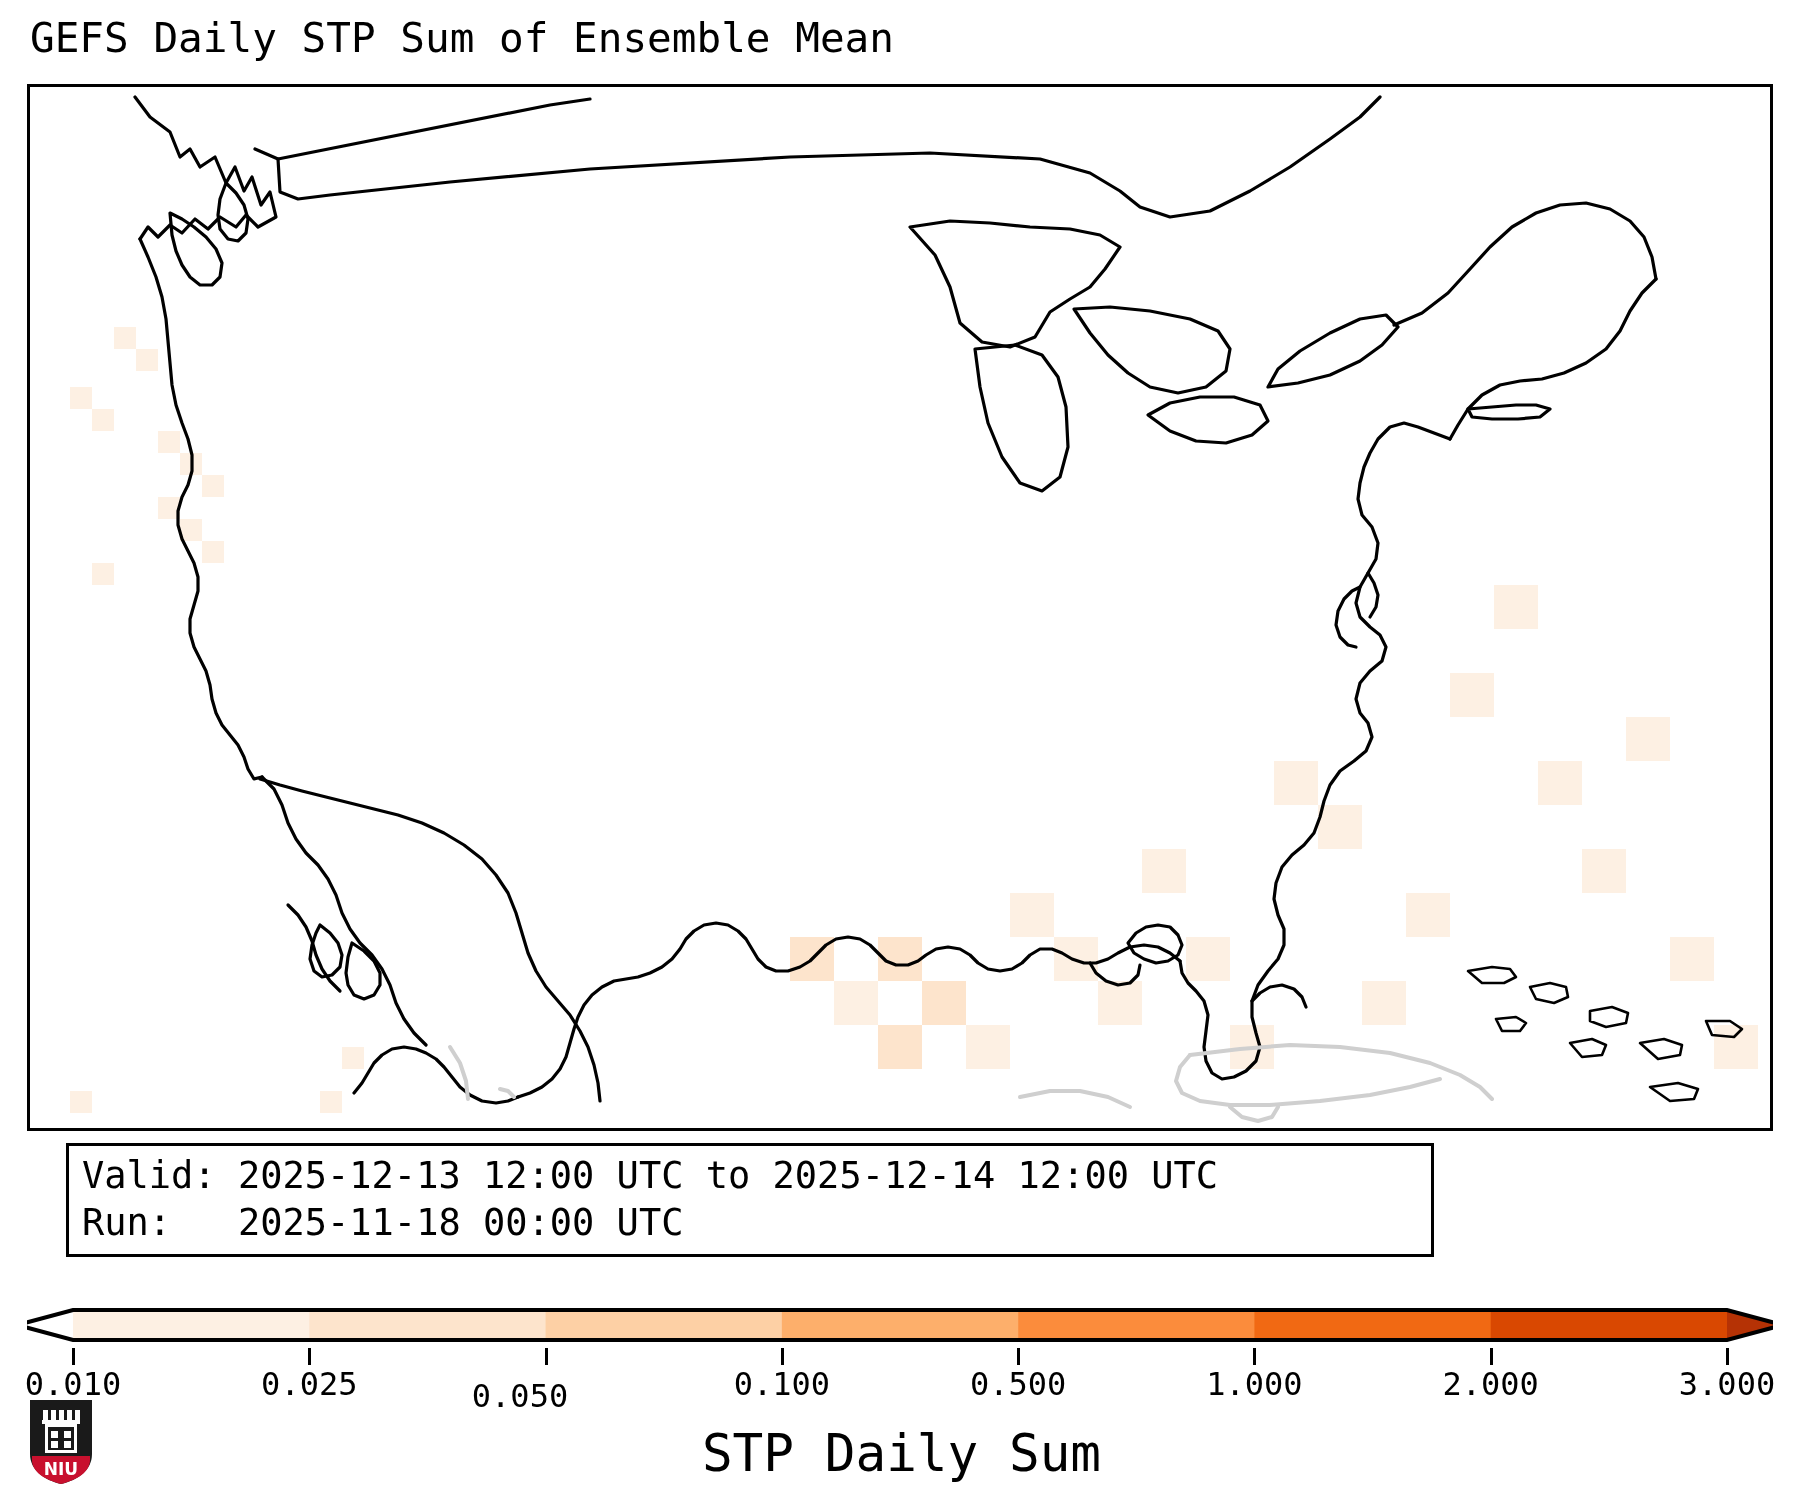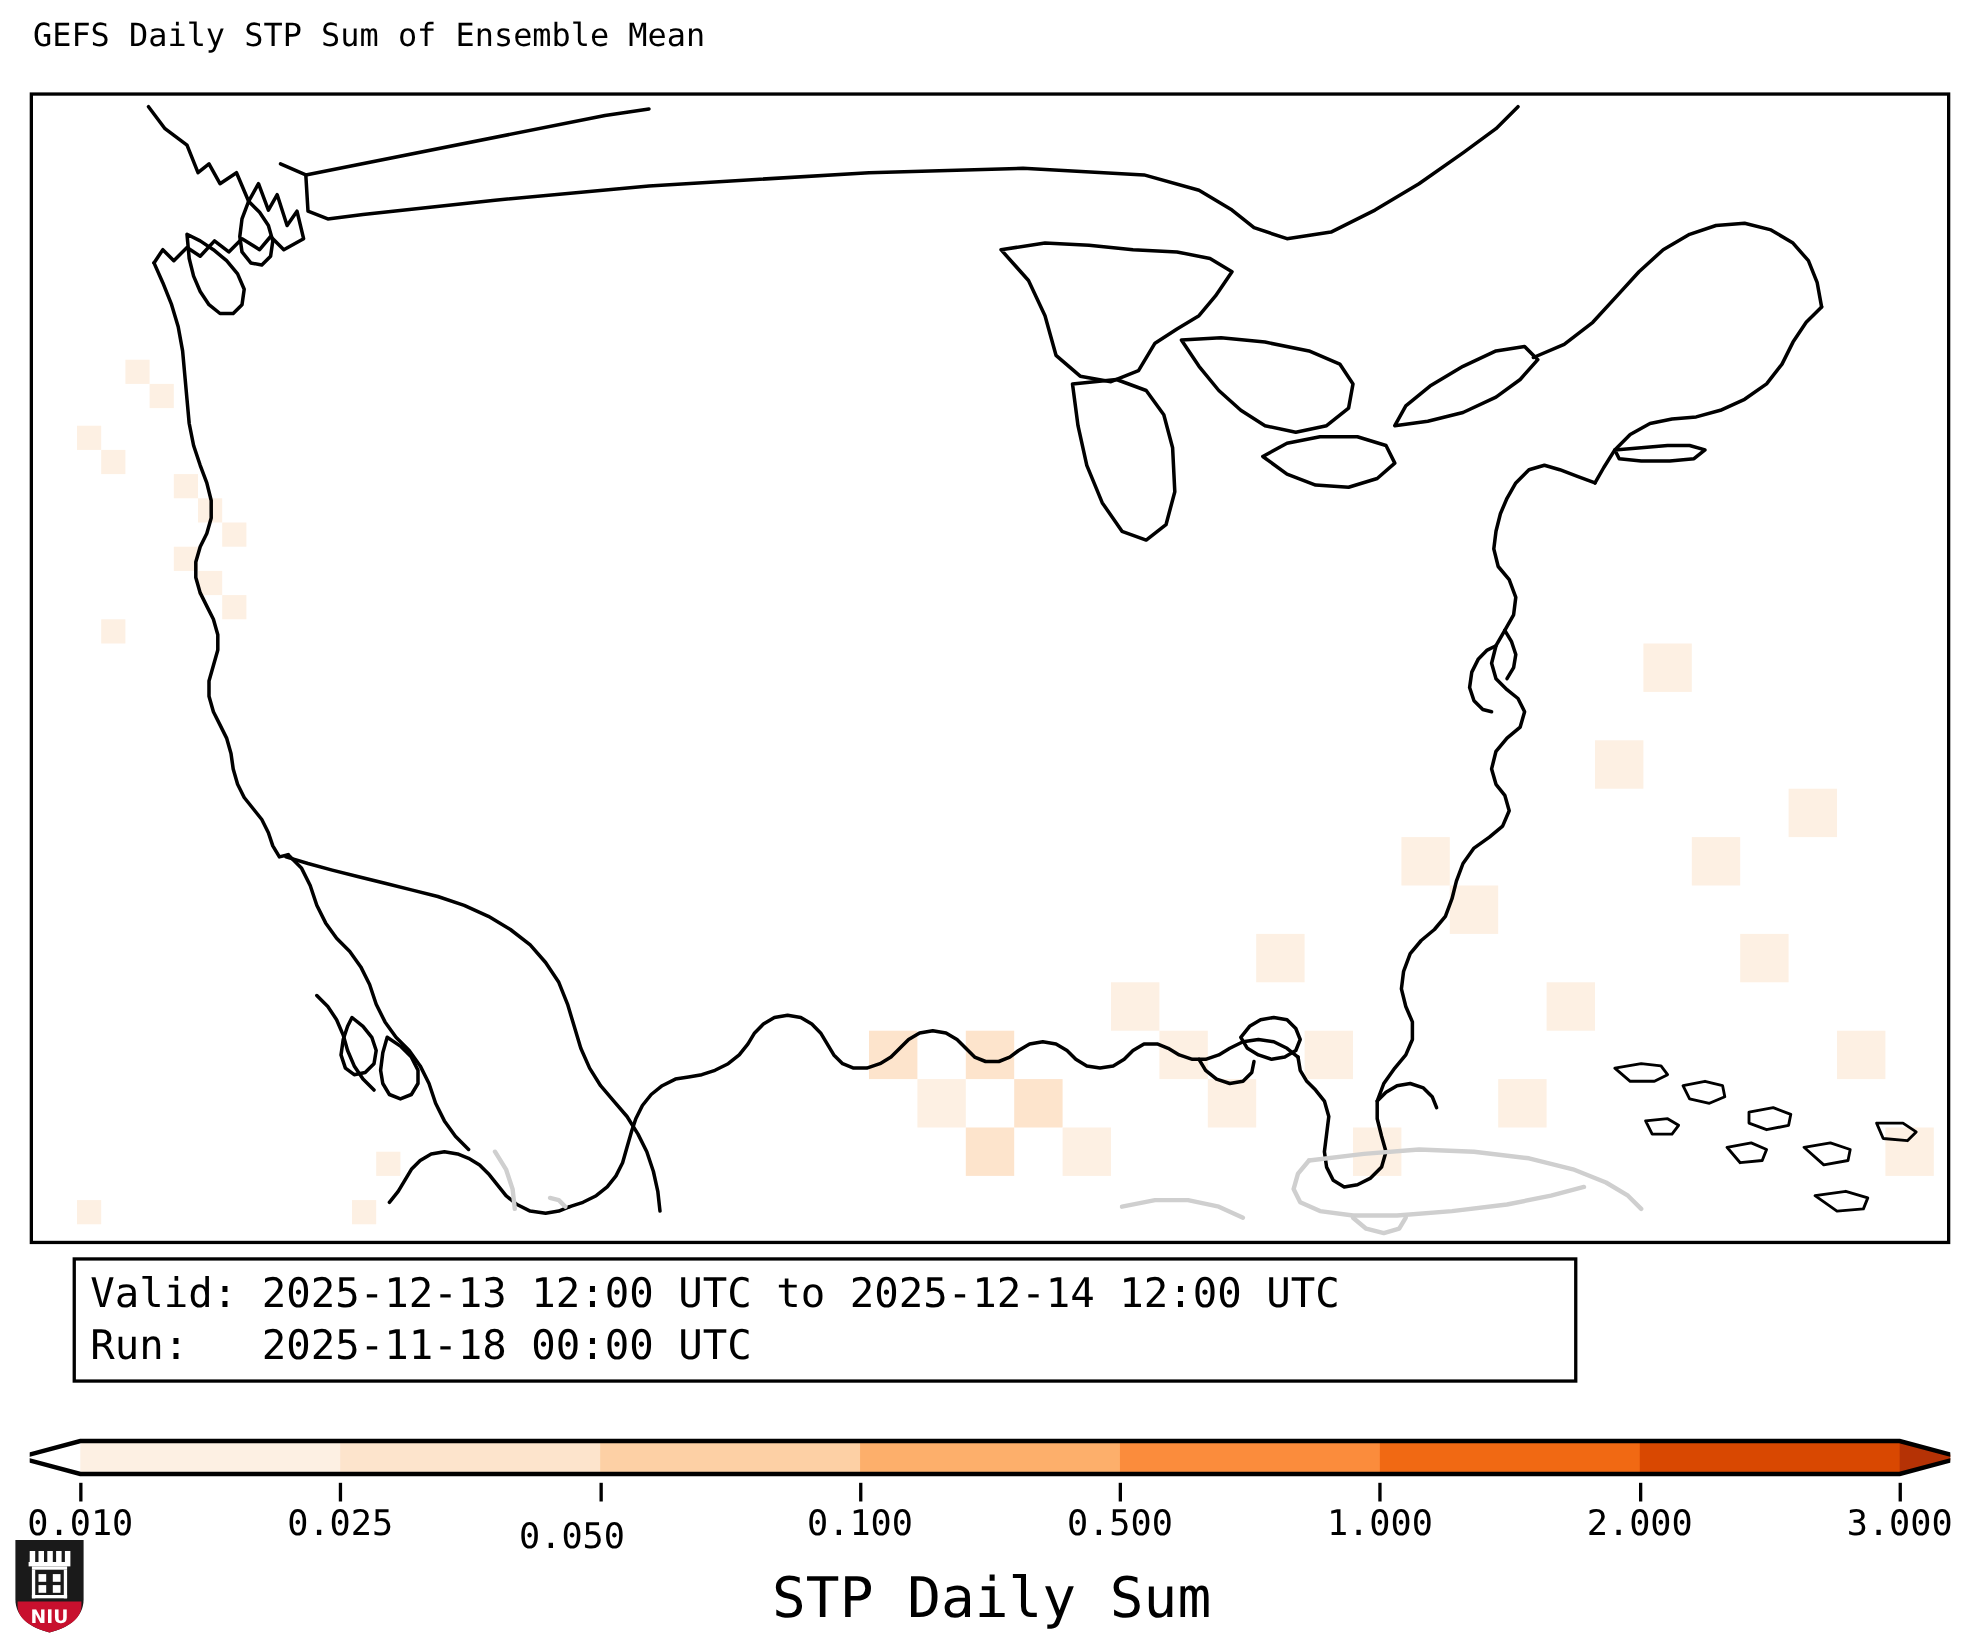--- a/index.html
+++ b/index.html
@@ -21,7 +21,7 @@
     position: absolute;
     left: 30px;
     top: 18px;
-    font-size: 29px;
+    font-size: 41px;
     line-height: 1;
     color: #000000;
     white-space: pre;

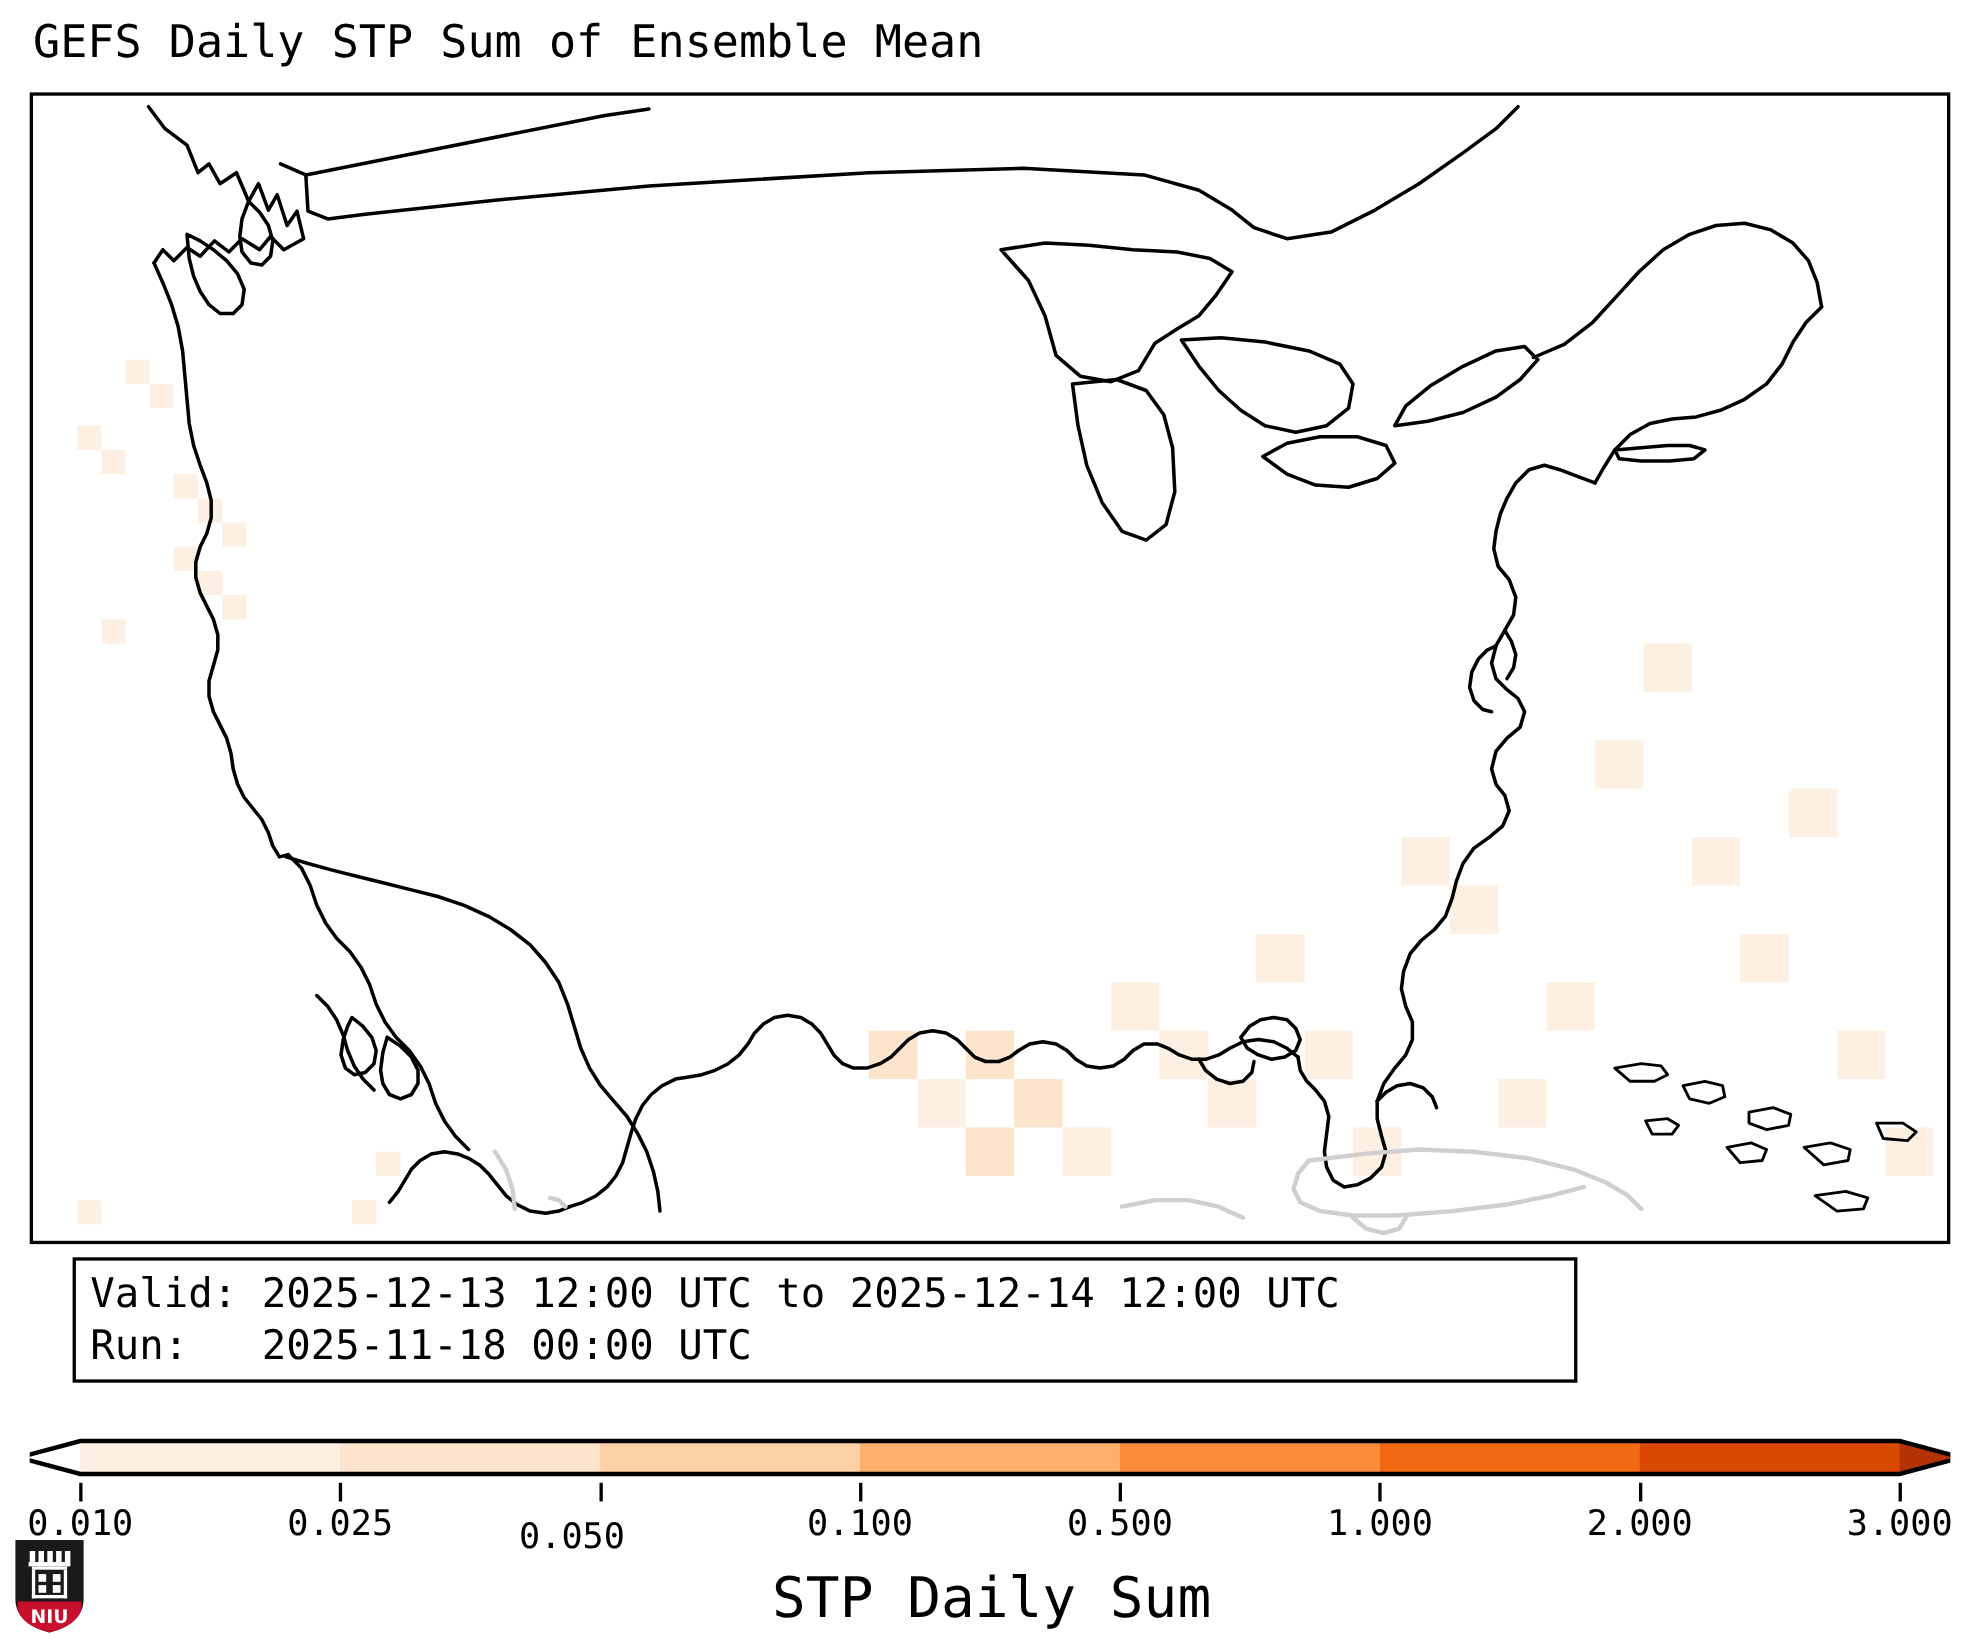--- a/index.html
+++ b/index.html
@@ -113,7 +113,7 @@
   
   #niu-logo {
     position: absolute;
-    left: 12px;
+    left: 28px;
     top: 1398px;
     width: 66px;
     height: 88px;

